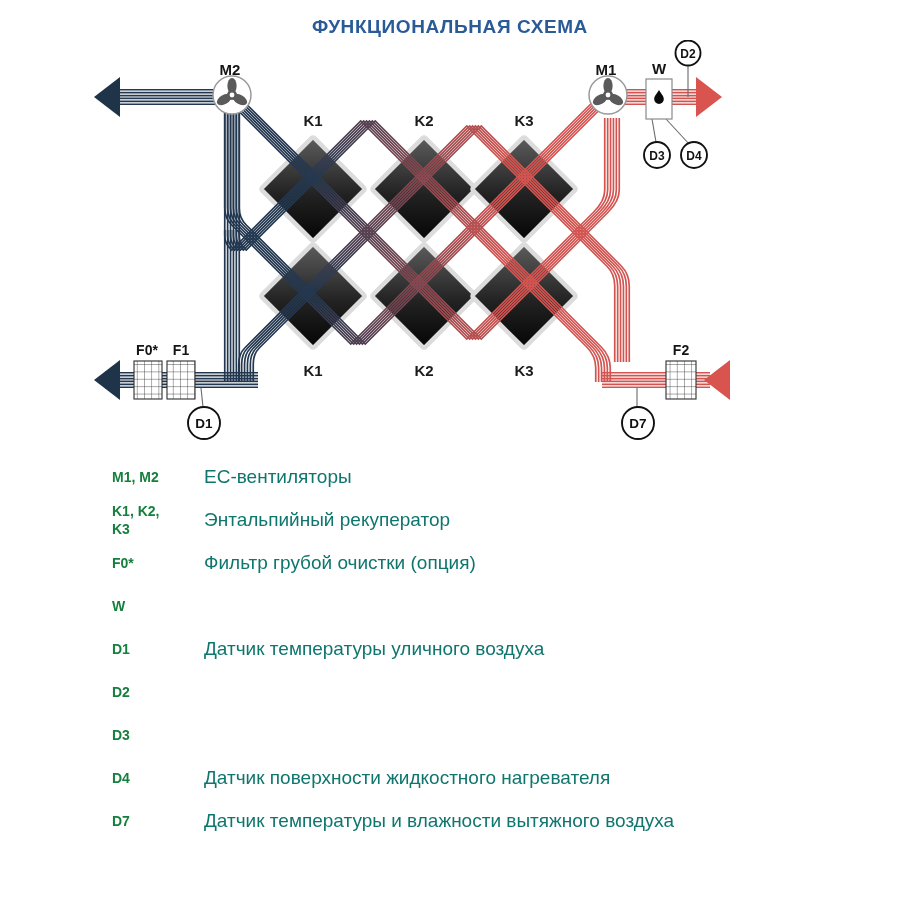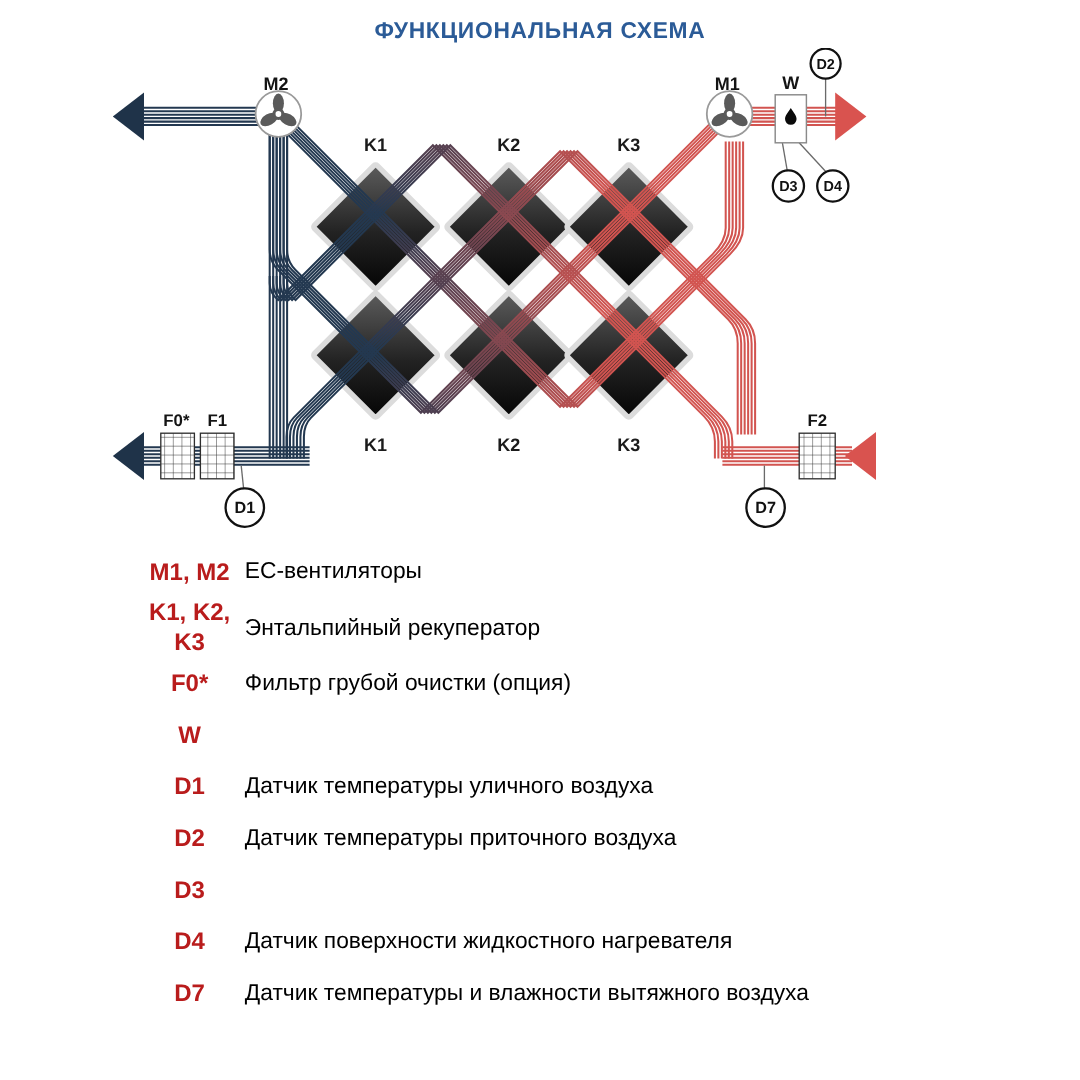--- a/index.html
+++ b/index.html
@@ -22,11 +22,10 @@
   }
   .legend-key{
     font-weight:700;
-    font-size:20px;
-    color:#b91c1c;
+    font-size:14px;
+    color:#15803d;
     white-space:pre-line;
     line-height:1.25;
-    text-align:center;
   }
   .legend-text{
     font-size:19px;

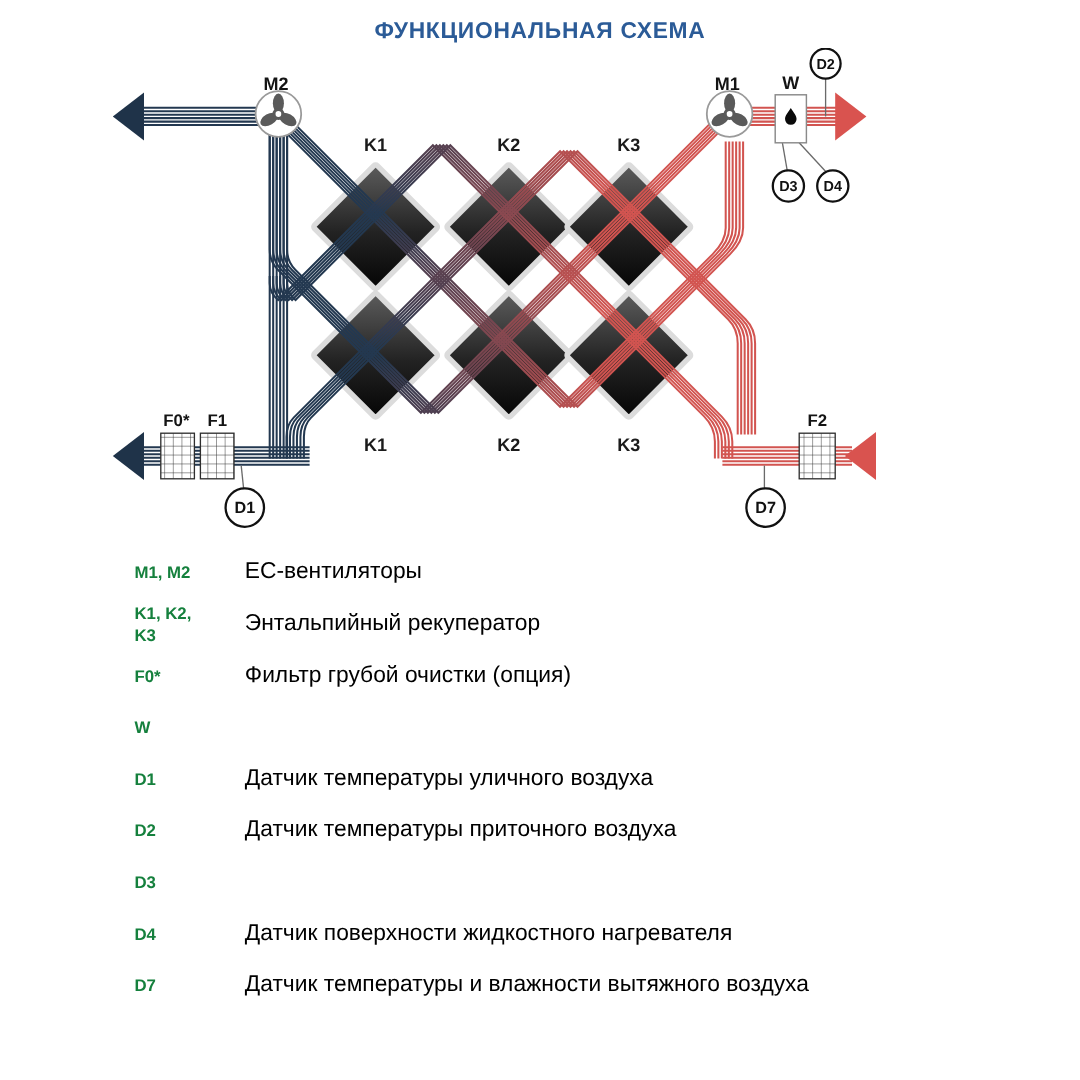--- a/index.html
+++ b/index.html
@@ -29,7 +29,7 @@
   }
   .legend-text{
     font-size:19px;
-    color:#000000;
+    color:#0f766e;
     line-height:1.2;
   }
 </style>

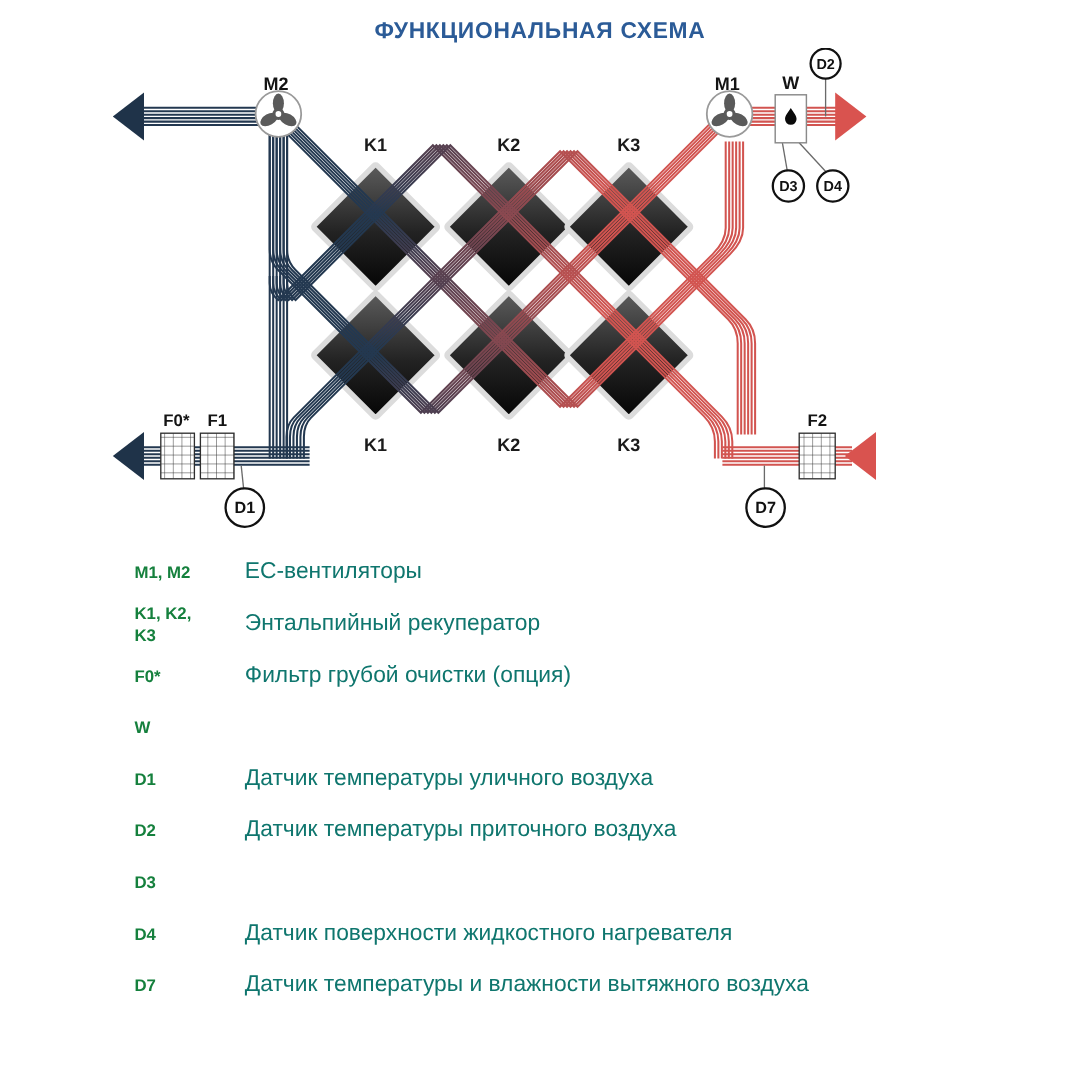--- a/index.html
+++ b/index.html
@@ -230,7 +230,6 @@
     </div>
     <div class="legend-row">
       <div class="legend-key">D2</div>
-      <div class="legend-text">Датчик температуры приточного воздуха</div>
     </div>
     <div class="legend-row">
       <div class="legend-key">D3</div>

